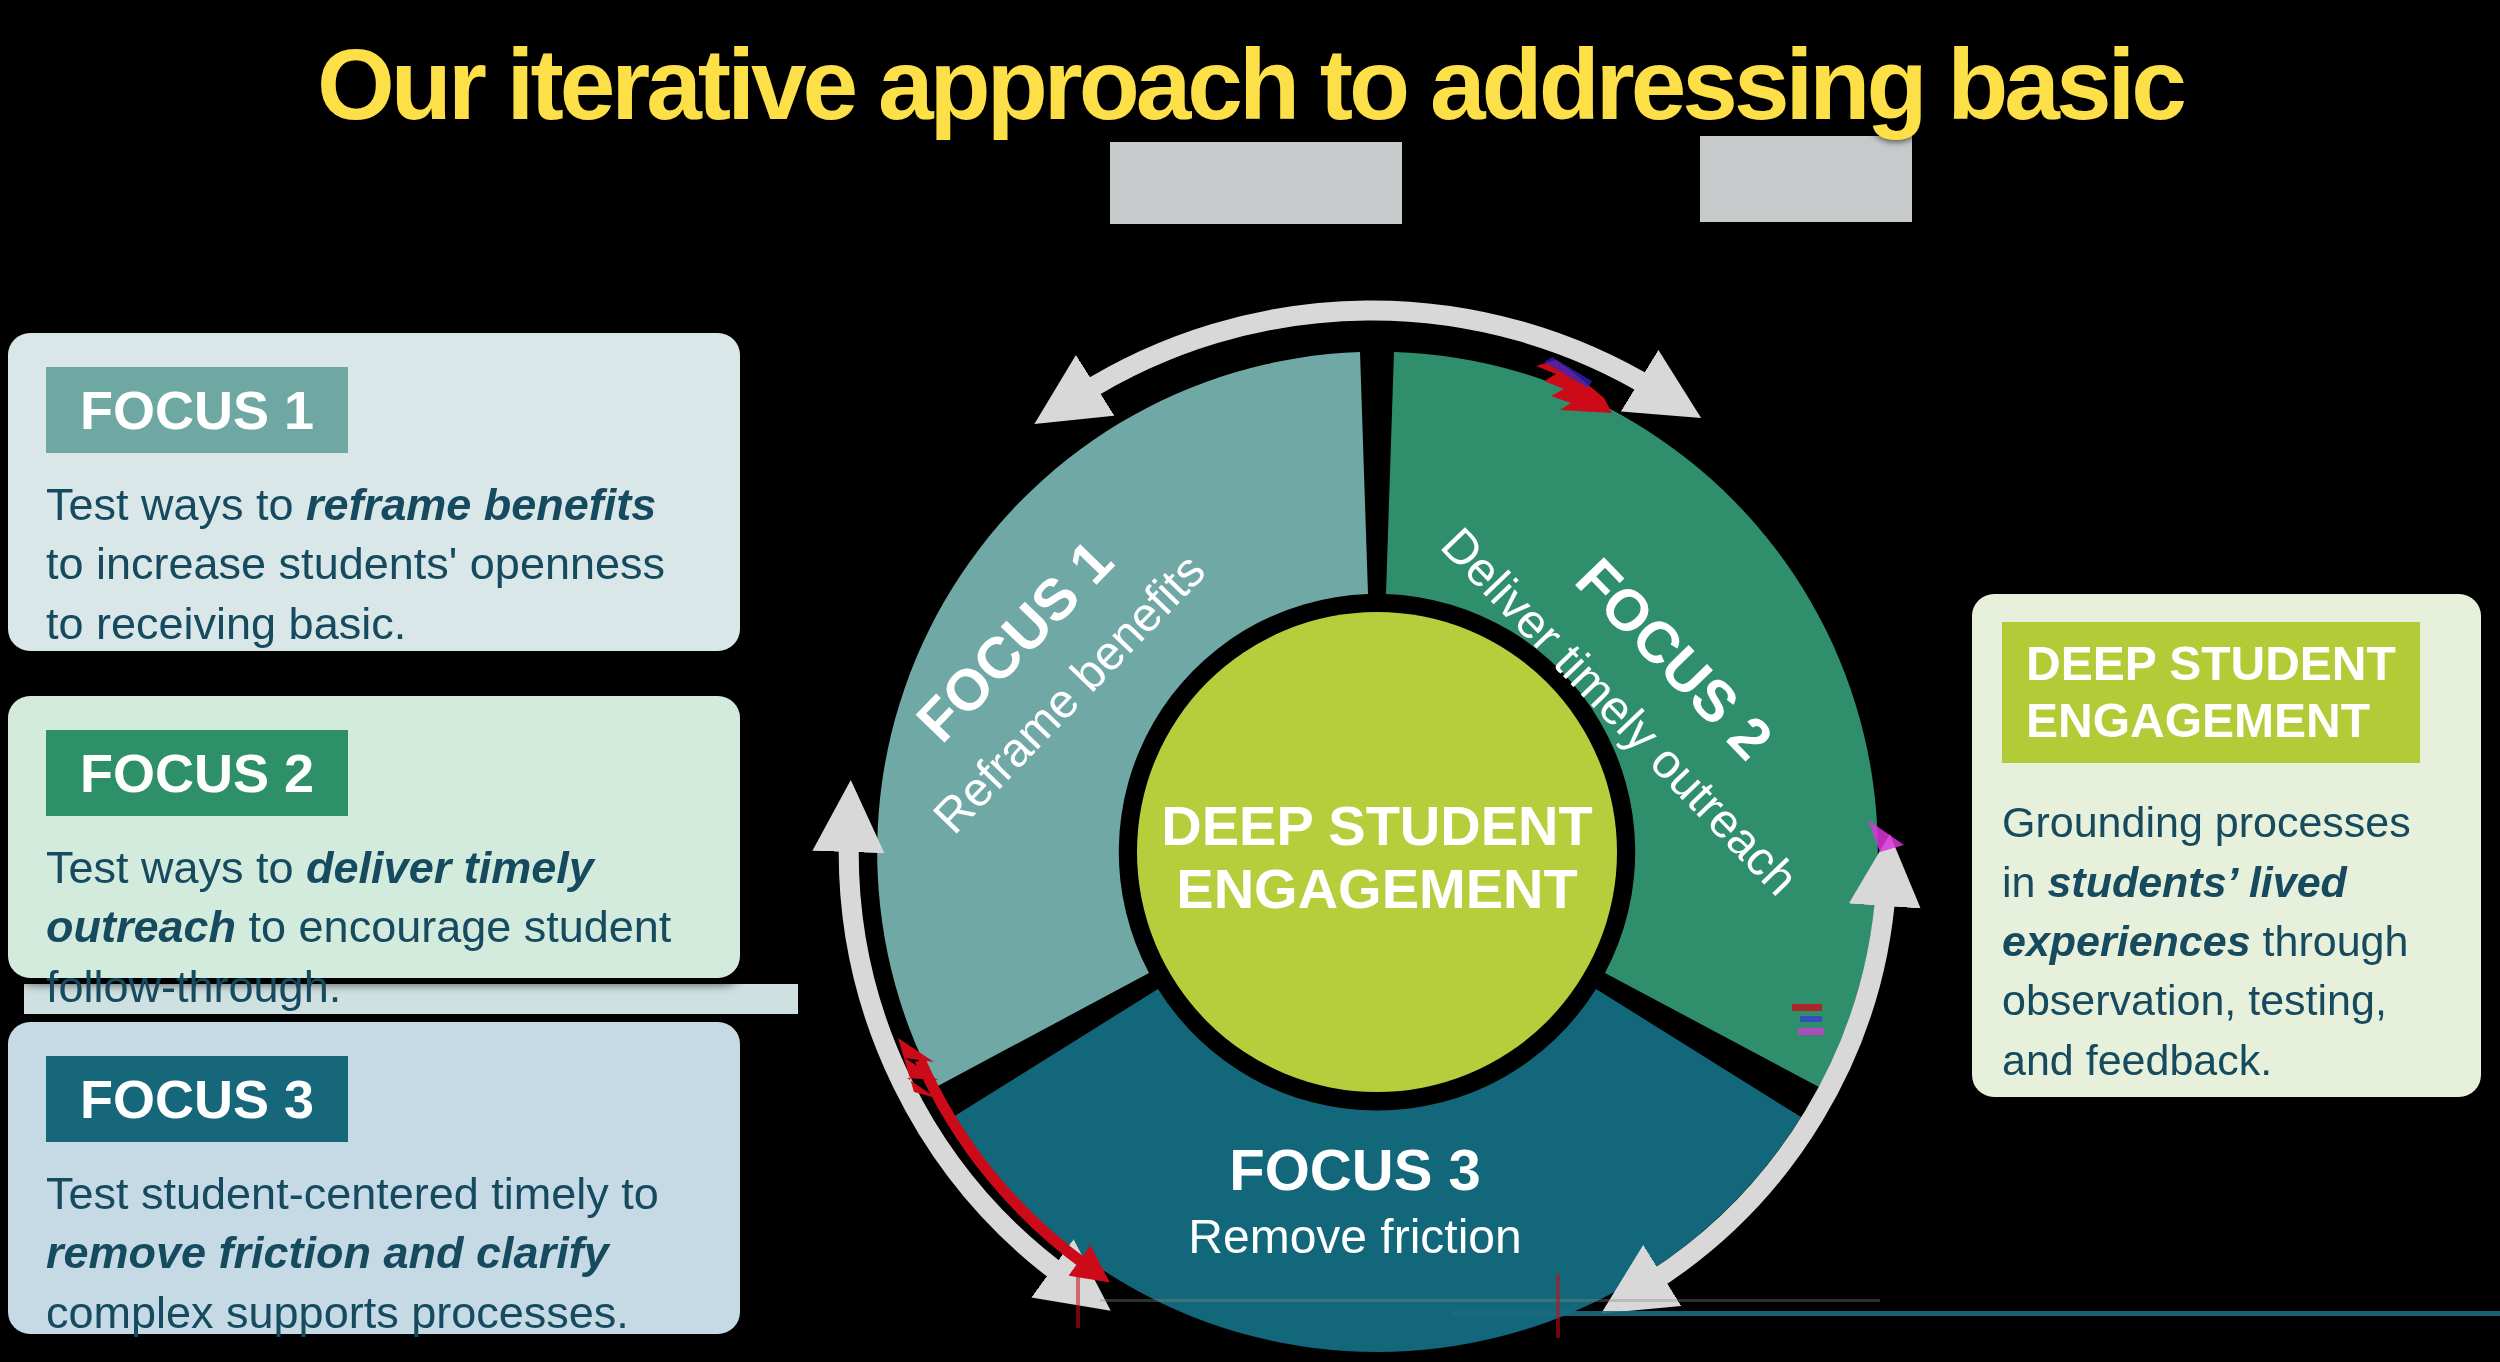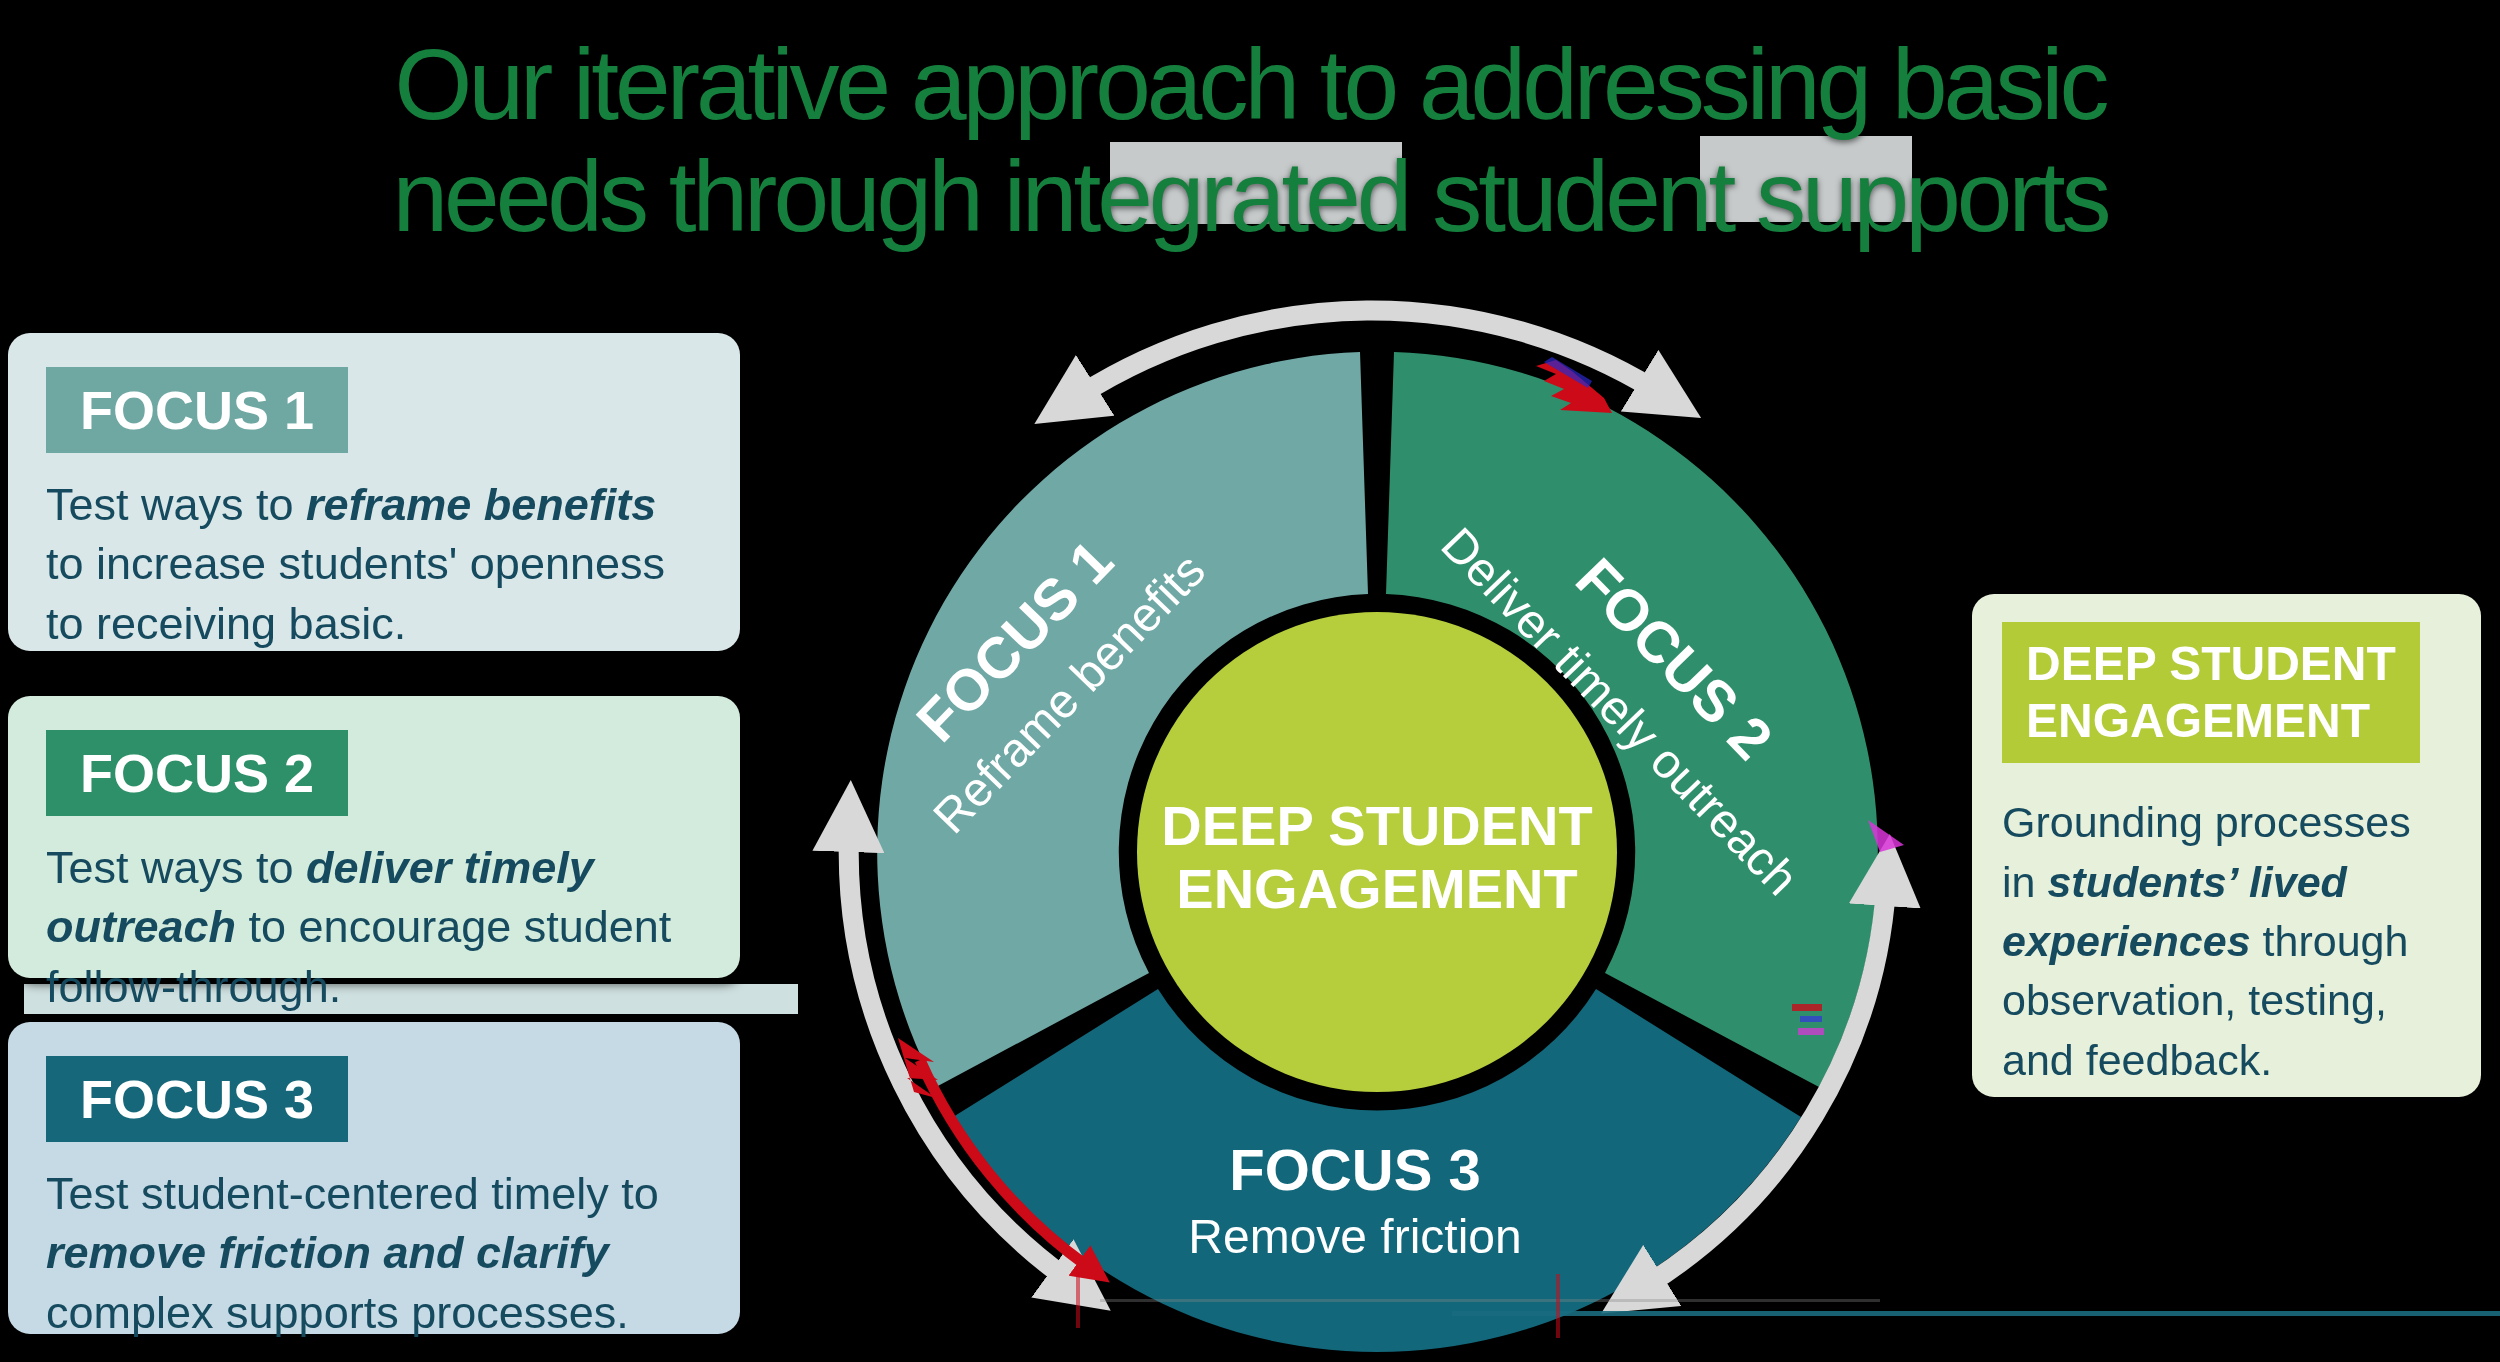--- a/index.html
+++ b/index.html
@@ -10,7 +10,7 @@
   
   .title{
     position:absolute;left:0;top:28px;width:2500px;text-align:center;
-    color:#15803d;font-weight:400;font-size:100px;line-height:112px;letter-spacing:-4px;
+    color:#fde047;font-weight:700;font-size:100px;line-height:112px;letter-spacing:-4px;
     z-index:2;text-shadow:0 2px 6px rgba(0,0,0,.6);
   }
   .title-ghost{position:absolute;background:#E9EDED;opacity:.85;z-index:1;}

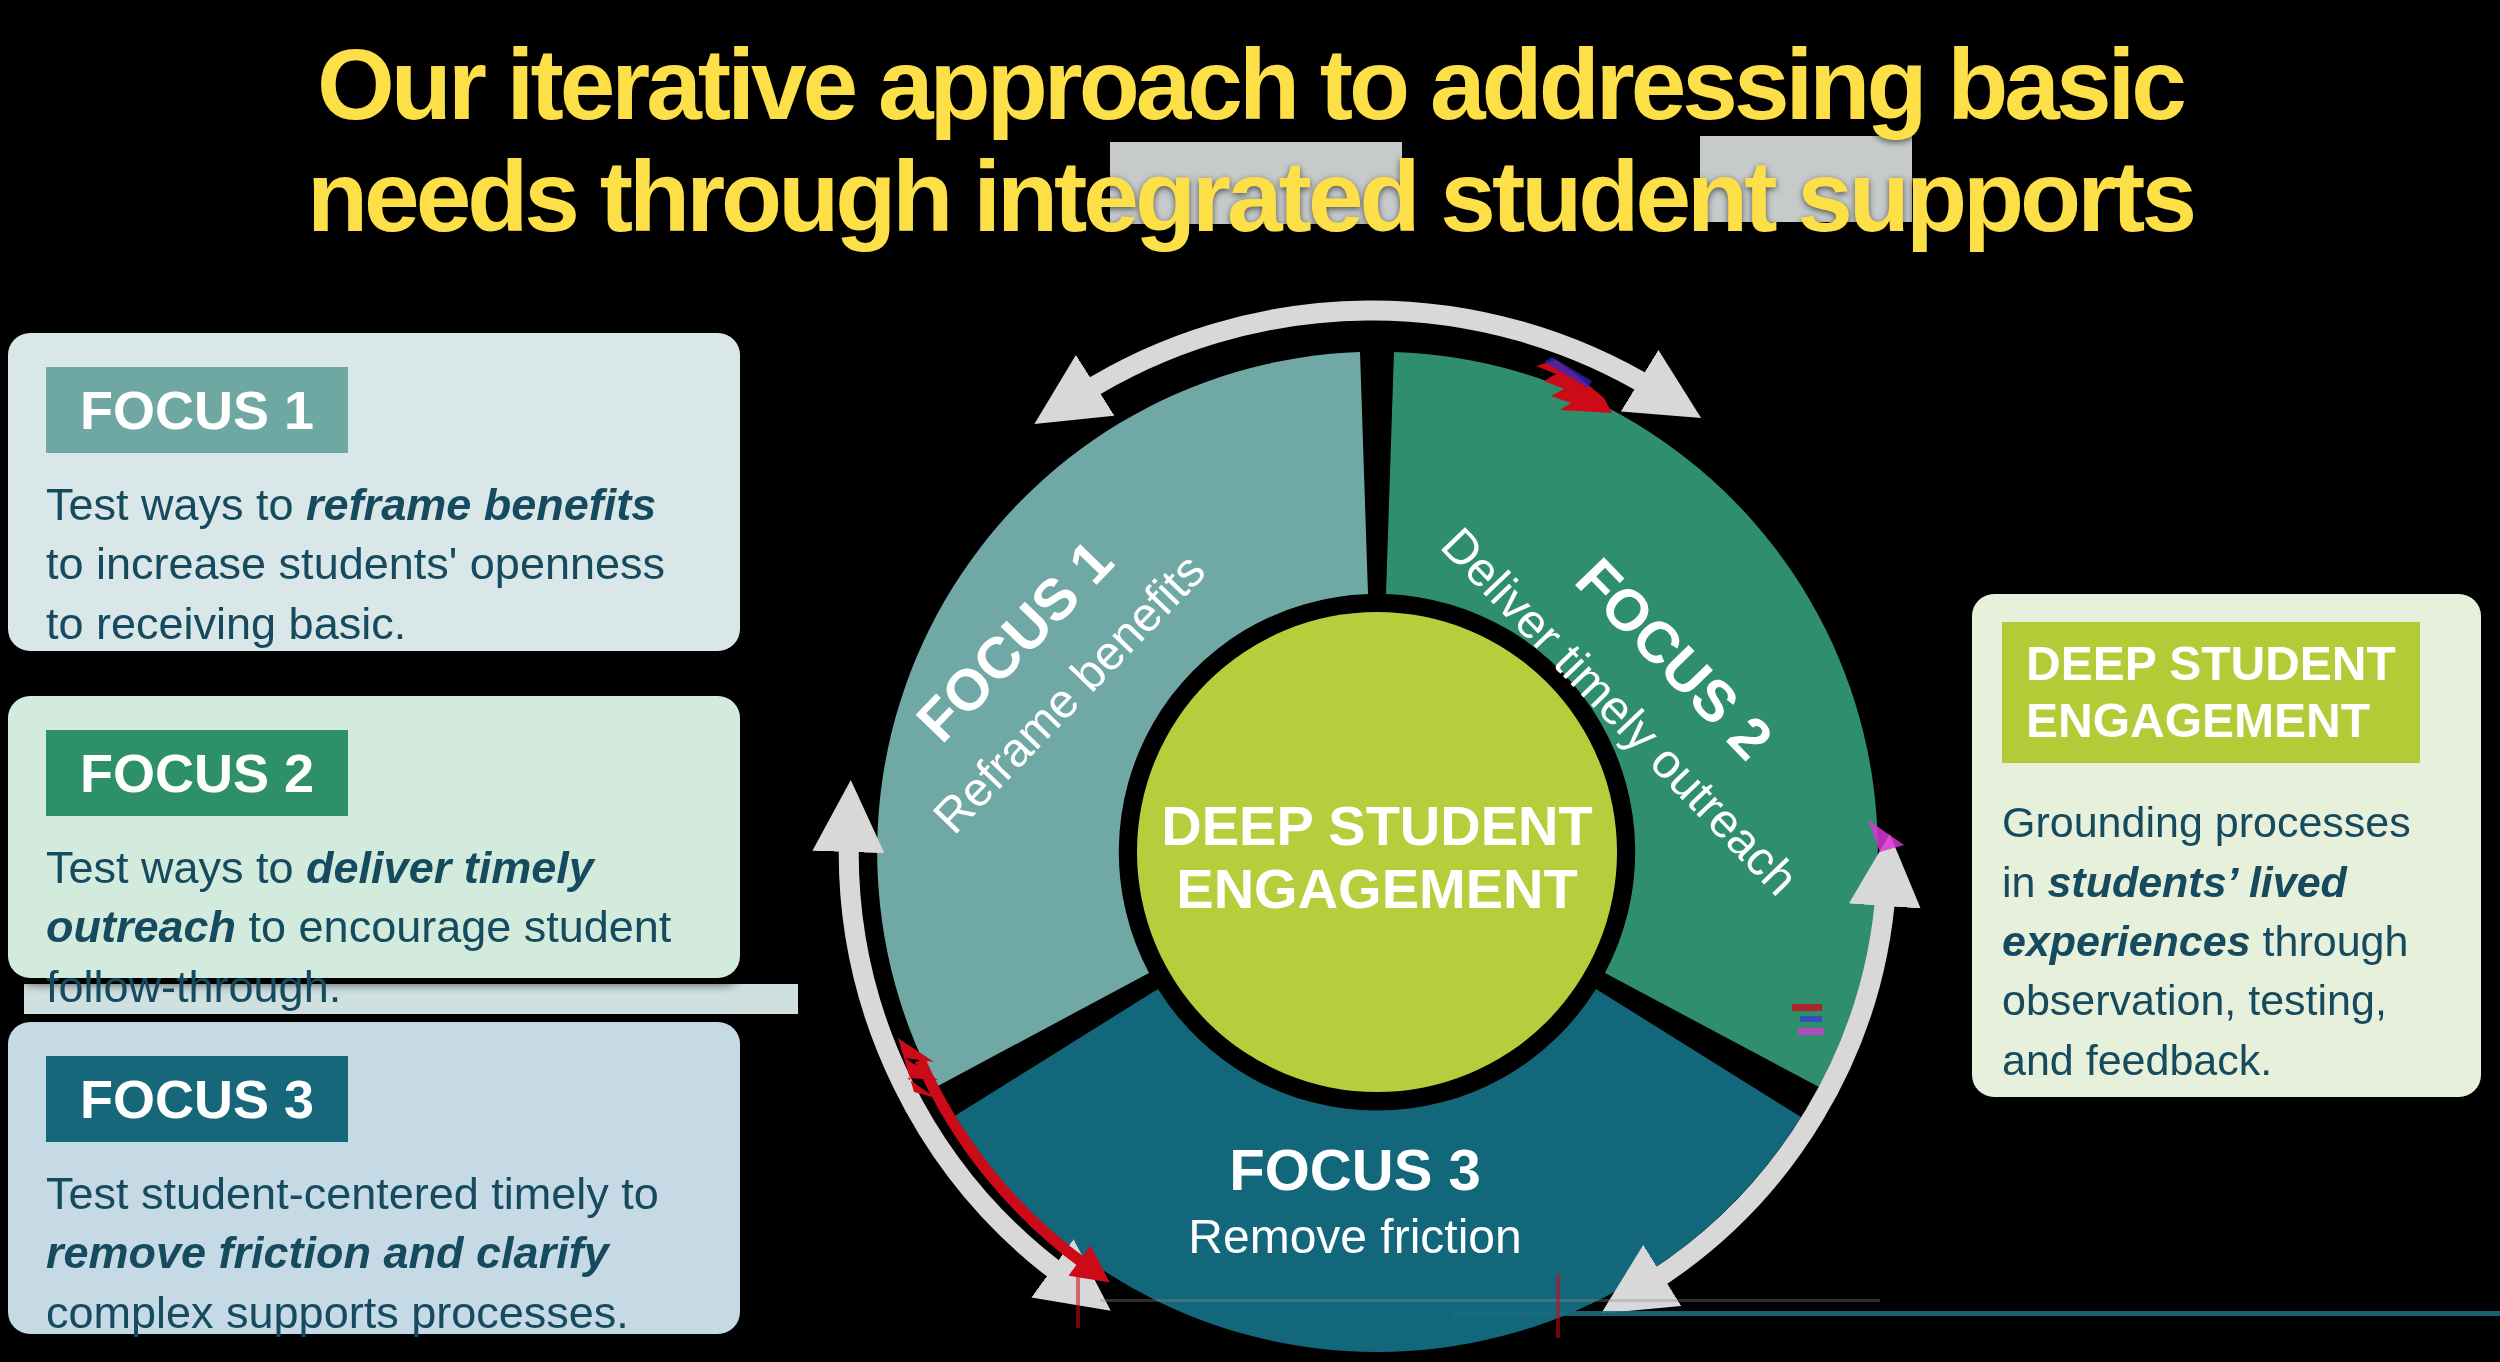--- a/index.html
+++ b/index.html
@@ -64,7 +64,6 @@
 
   <div class="title">
     <div>Our iterative approach to addressing basic</div>
-    <div>needs through integrated student supports</div>
   </div>
 
   <div class="connector-bar"></div>

